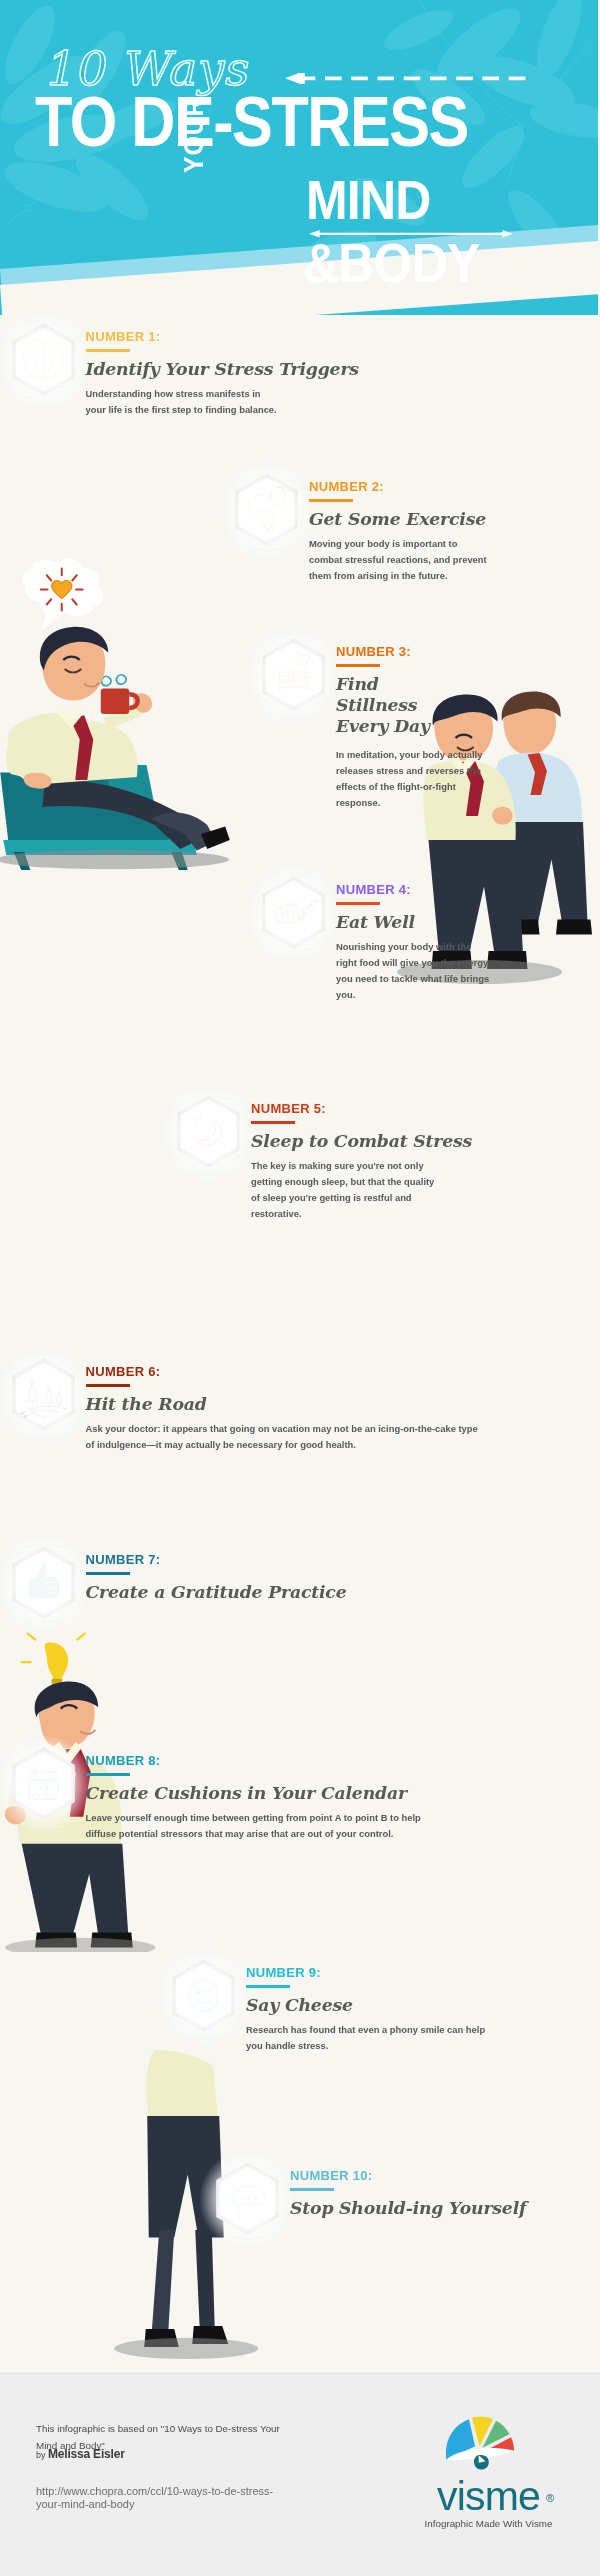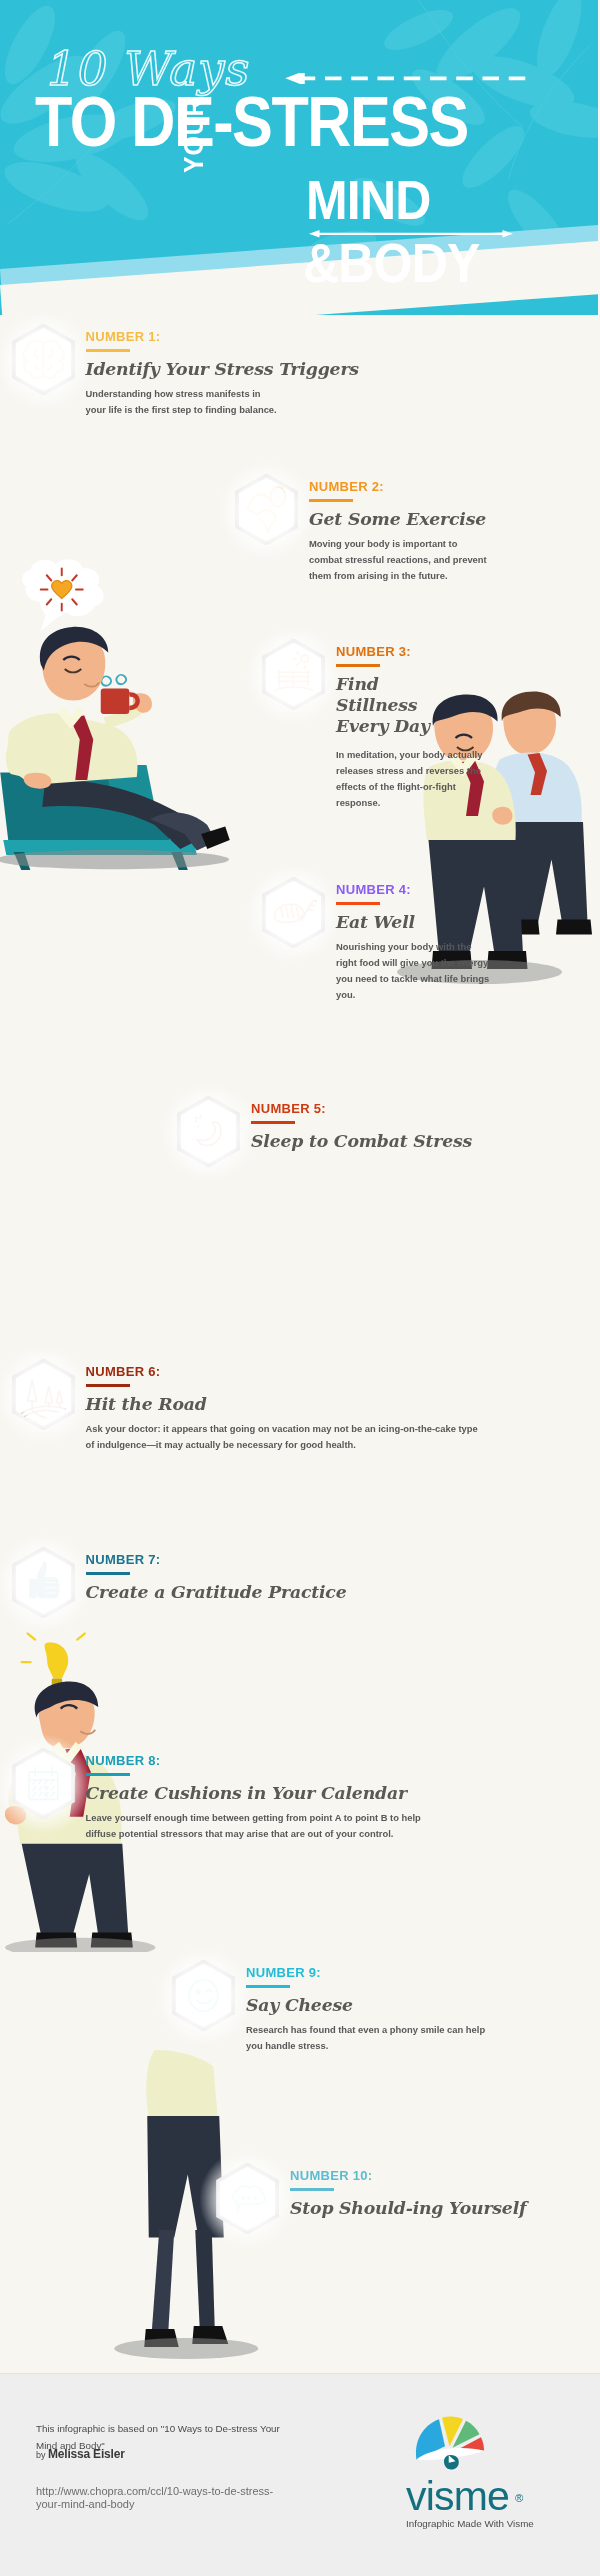--- a/index.html
+++ b/index.html
@@ -528,6 +528,7 @@
         <div class="num-label" style="color:#cc3b12">NUMBER 5:</div>
         <div class="num-rule" style="background:#cc3b12"></div>
         <div class="item-title">Sleep to Combat Stress</div>
+        <div class="item-desc" style="width:188px">The key is making sure you're not only getting enough sleep, but that the quality of sleep you're getting is restful and restorative.</div>
       </div>
     </div>
 

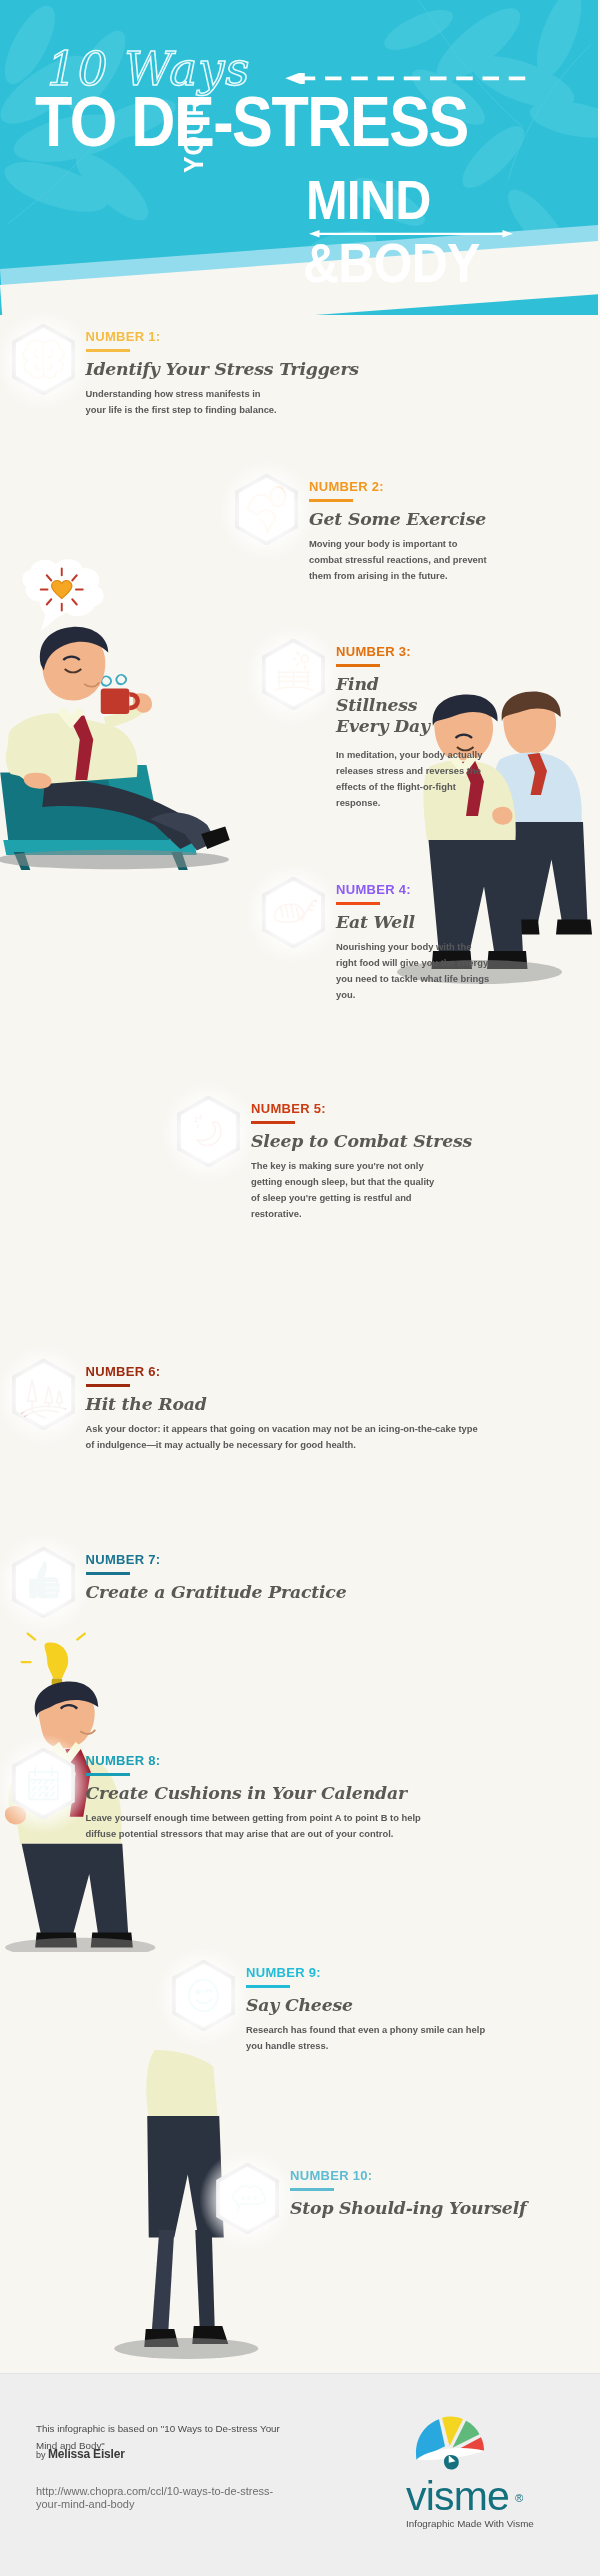--- a/index.html
+++ b/index.html
@@ -210,6 +210,7 @@
     position: absolute;
     left: 406px; top: 39px;
     width: 165px;
+    text-align: center;
   }
   .visme-word {
     font-family: "Liberation Sans", sans-serif;

